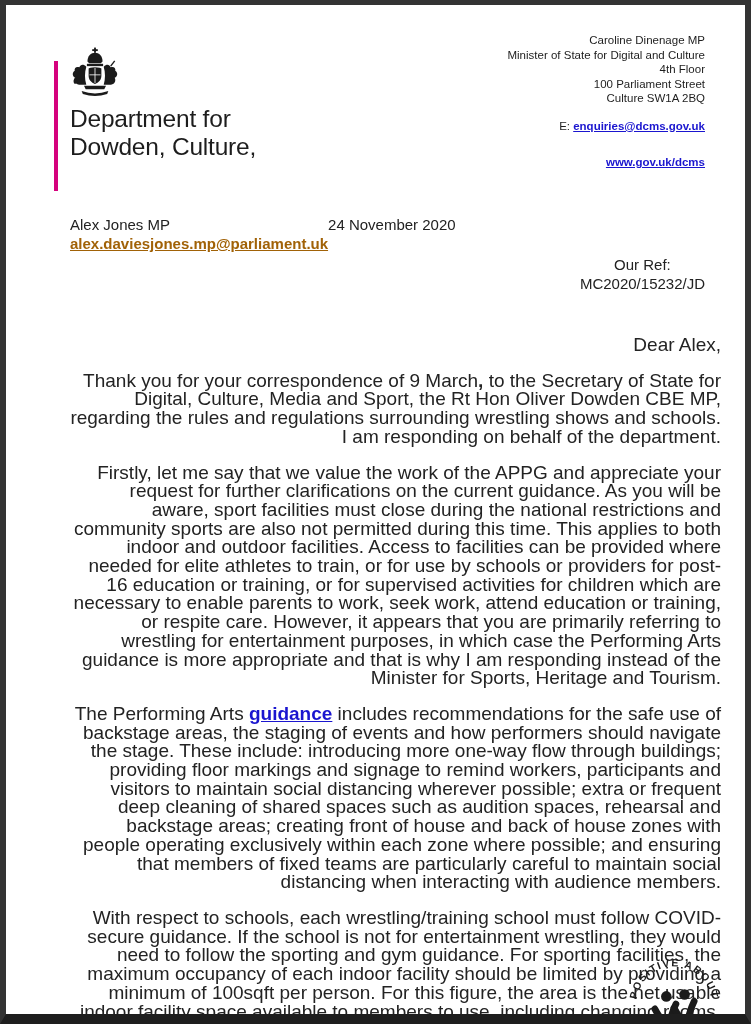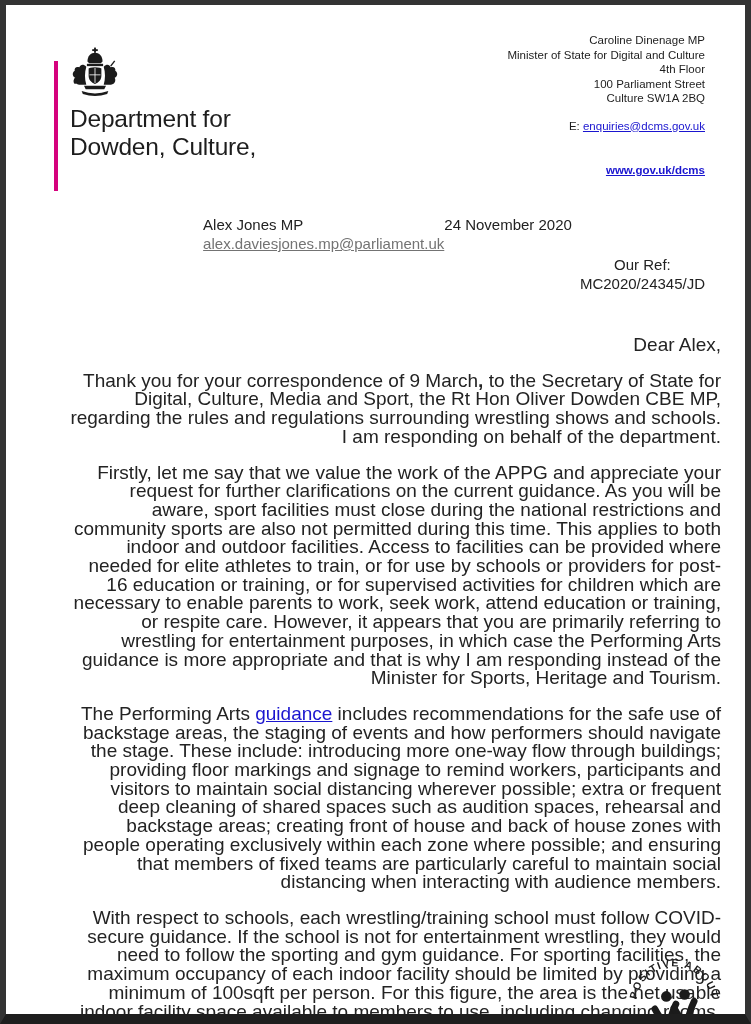--- a/index.html
+++ b/index.html
@@ -37,7 +37,7 @@
   .sender-email-line { margin-top:13px; }
   .sender-web-line { margin-top:30px; font-weight:bold; }
 
-  a.link { text-decoration:underline; cursor:pointer; }
+  a.link { text-decoration:underline; cursor:pointer;font-weight:bold; }
 
   
   .addr-row {

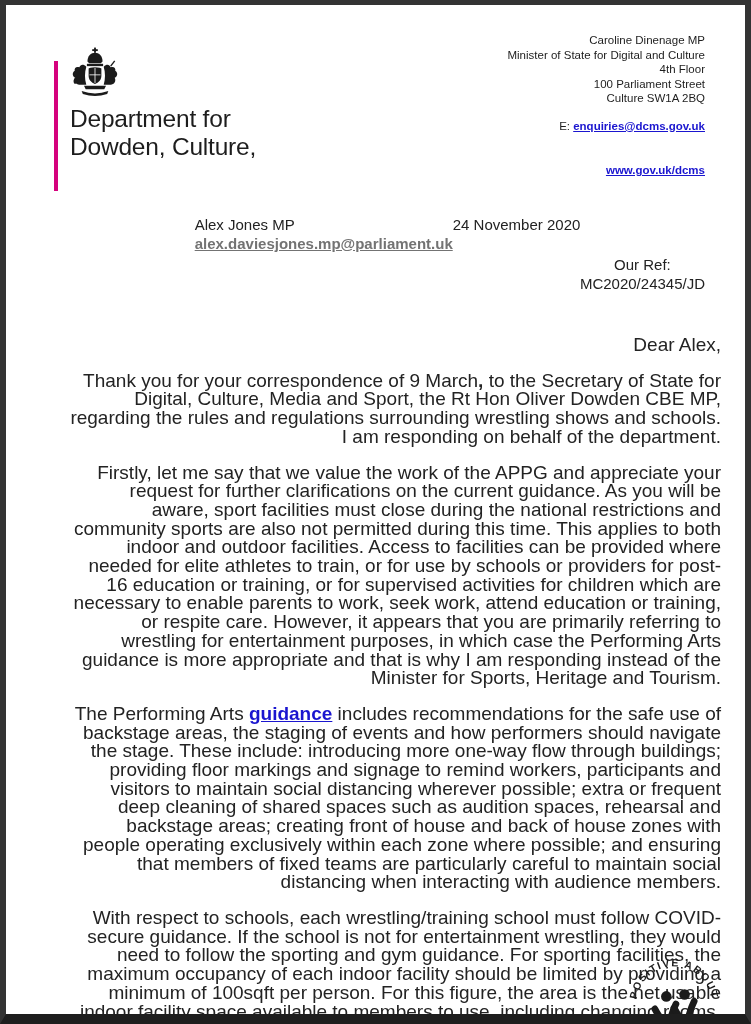--- a/index.html
+++ b/index.html
@@ -35,7 +35,7 @@
     text-align:right; font-size:11.5px; line-height:14.5px; color:#1d1d1d;
   }
   .sender-email-line { margin-top:13px; }
-  .sender-web-line { margin-top:30px; font-weight:bold; }
+  .sender-web-line { margin-top:22px; font-weight:bold; }
 
   a.link { text-decoration:underline; cursor:pointer;font-weight:bold; }
 

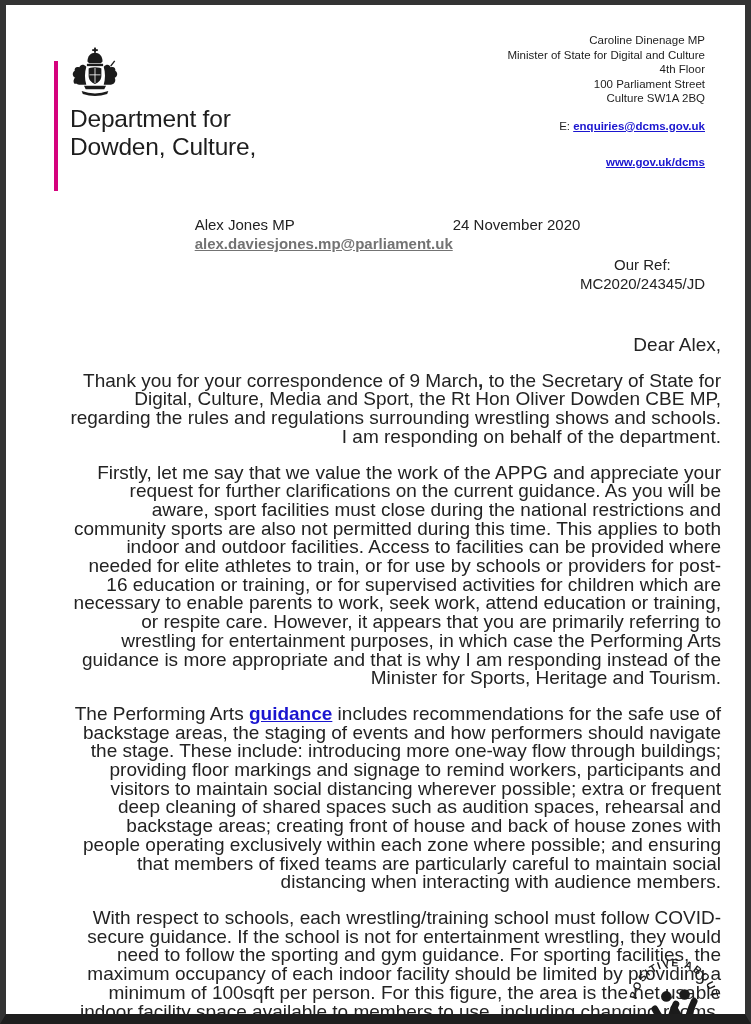--- a/index.html
+++ b/index.html
@@ -42,7 +42,7 @@
   
   .addr-row {
     position:absolute; left:64px; right:40px; top:210px;
-    display:flex; justify-content:center; align-items:flex-start;
+    display:flex; justify-content:flex-start; align-items:flex-start;
     font-size:15px; line-height:19px;
   }
   .ref-block {

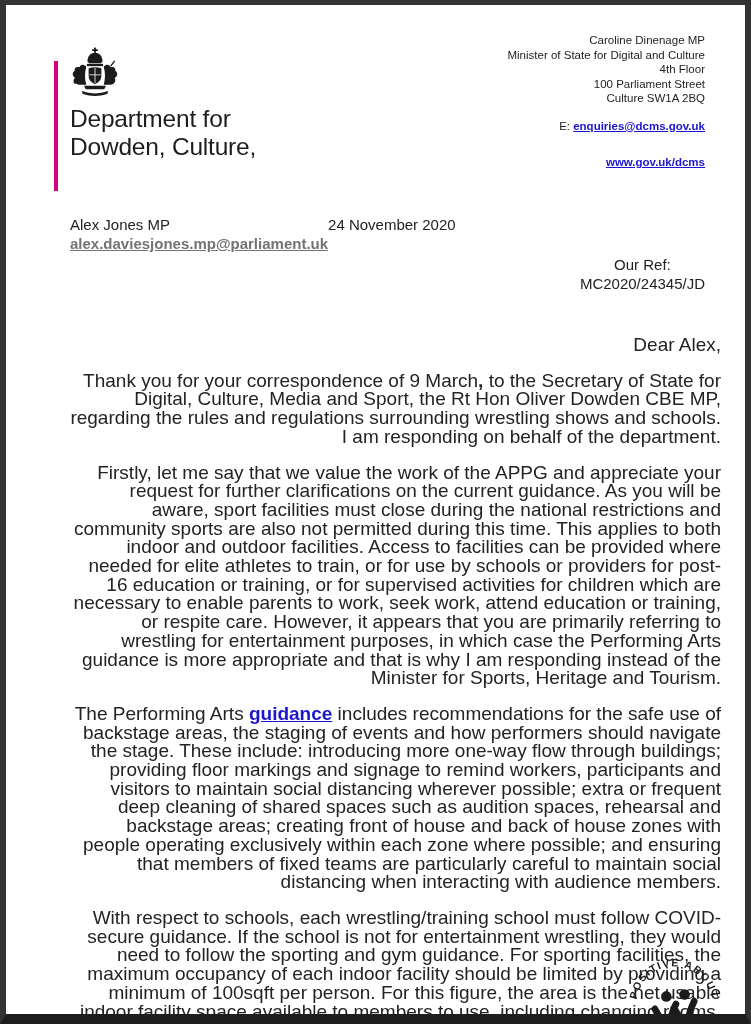--- a/index.html
+++ b/index.html
@@ -108,7 +108,7 @@
   <div class="addr-row">
     <div>
       <div>Alex Jones MP</div>
-      <div><a class="link" style="color:#737373">alex.daviesjones.mp@parliament.uk</a></div>
+      <div><a class="link" style="color:#a16207">alex.daviesjones.mp@parliament.uk</a></div>
     </div>
     <div>24 November 2020</div>
   </div>

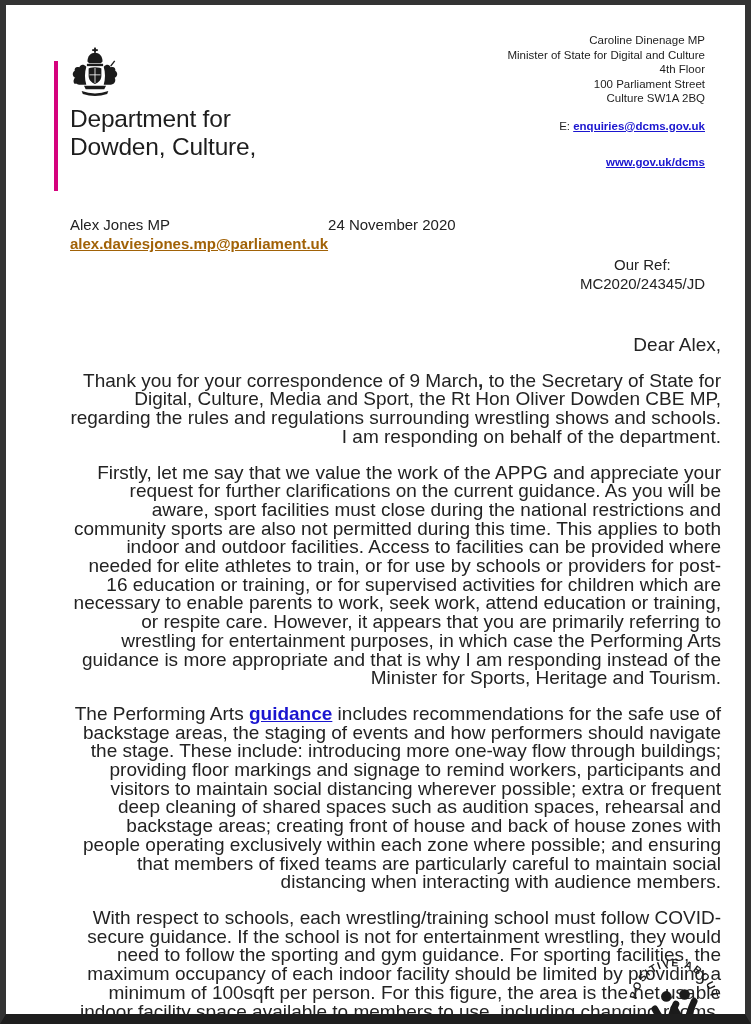--- a/index.html
+++ b/index.html
@@ -115,7 +115,7 @@
 
   <div class="ref-block">
     <div>Our Ref:</div>
-    <div>MC2020/24345/JD</div>
+    <div>MC2020/15232/JD</div>
   </div>
 
   <div class="body-text">

